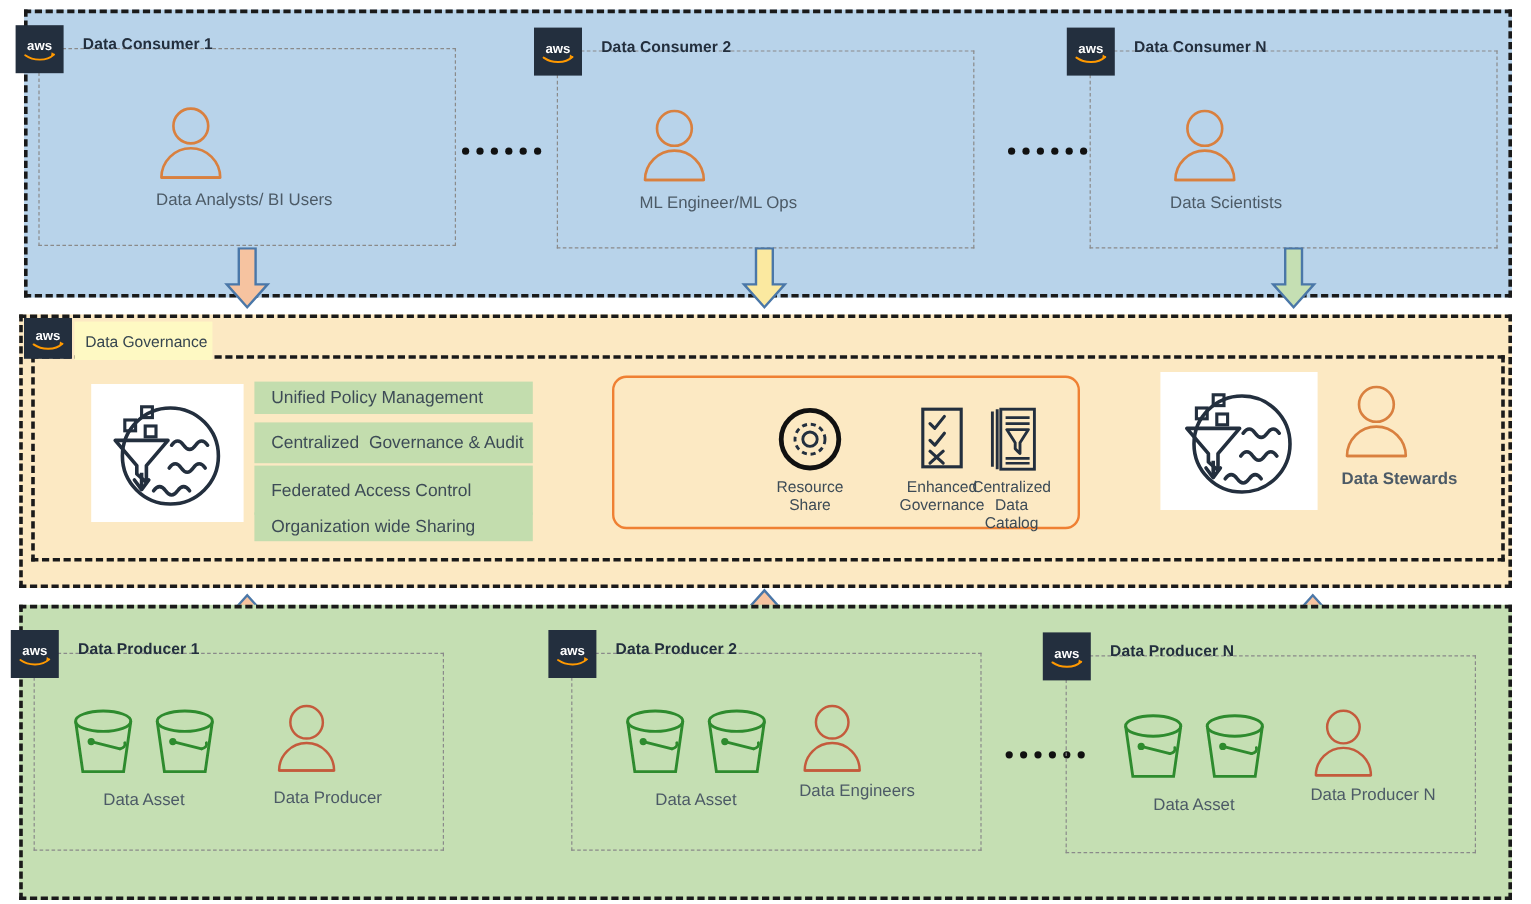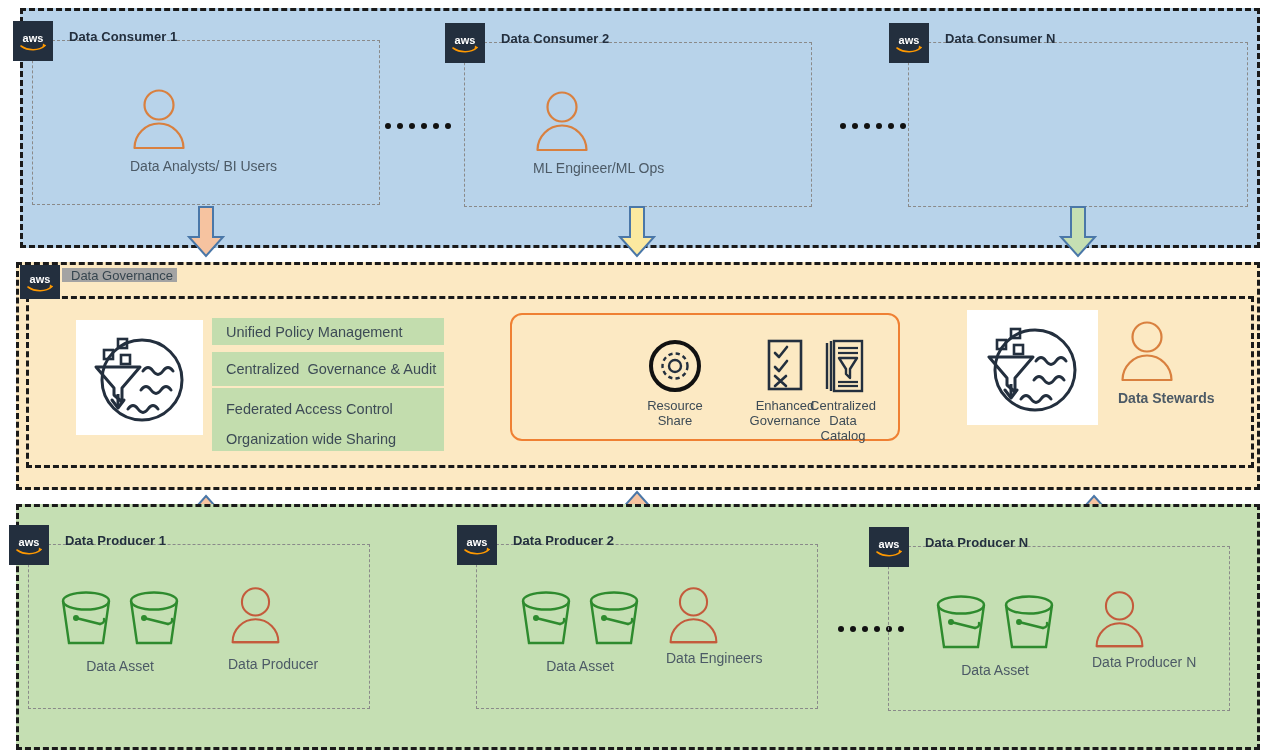--- a/index.html
+++ b/index.html
@@ -164,6 +164,14 @@
       </svg>
     </div>
     <div class="acct-title">Data Consumer N</div>
+  </div>
+  <div class="node" style="left:975px;top:90px;width:150px;">
+    <svg class="person" width="58" height="62" viewBox="0 0 58 62">
+      <circle cx="29" cy="17" r="14.5" fill="none" stroke="#d9803f" stroke-width="2.2"></circle>
+      <path d="M4.5 60 A24.5 24.5 0 0 1 53.5 60 Z" fill="none" stroke="#d9803f" stroke-width="2.2" stroke-linejoin="round"></path>
+      <line x1="4.5" y1="60" x2="53.5" y2="60" stroke="#d9803f" stroke-width="2.2"></line>
+    </svg>
+    <div class="caption" style="margin-top:8px;">Data Scientists</div>
   </div>
 
   <div class="arrow" style="left:186px;top:206px;">

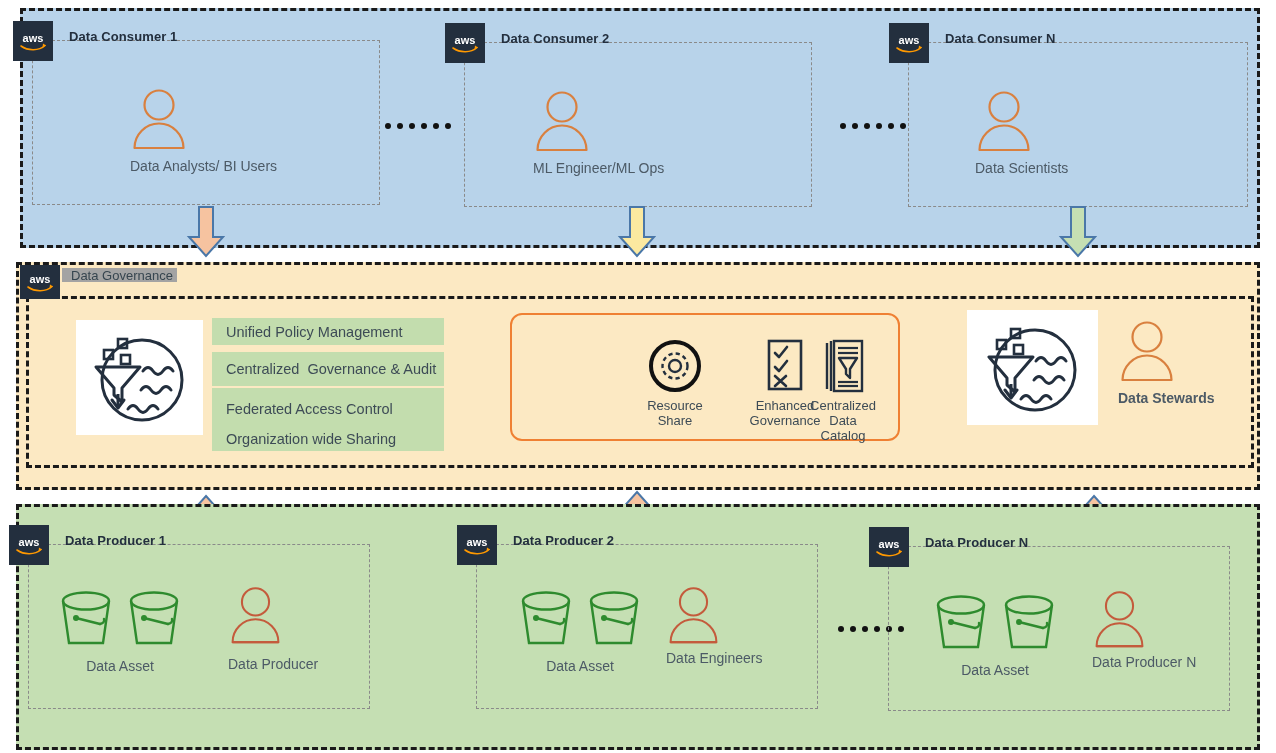--- a/index.html
+++ b/index.html
@@ -200,7 +200,7 @@
       <path d="M52 27 L58 31 L51 35" fill="#ff9900"></path>
     </svg>
   </div>
-  <div style="position:absolute;left:62px;top:268px;width:115px;height:14px;background:#a3a3a3;display:flex;align-items:center;padding-left:9px;box-sizing:border-box;font-size:13px;color:#36454f;">Data Governance</div>
+  <div style="position:absolute;left:62px;top:268px;width:115px;height:32px;background:#fef9c3;display:flex;align-items:center;padding-left:9px;box-sizing:border-box;font-size:13px;color:#36454f;">Data Governance</div>
 
   <div class="lf-icon-box" style="left:76px;top:320px;width:127px;height:115px;">
     <svg width="104" height="96" viewBox="0 0 104 96">

